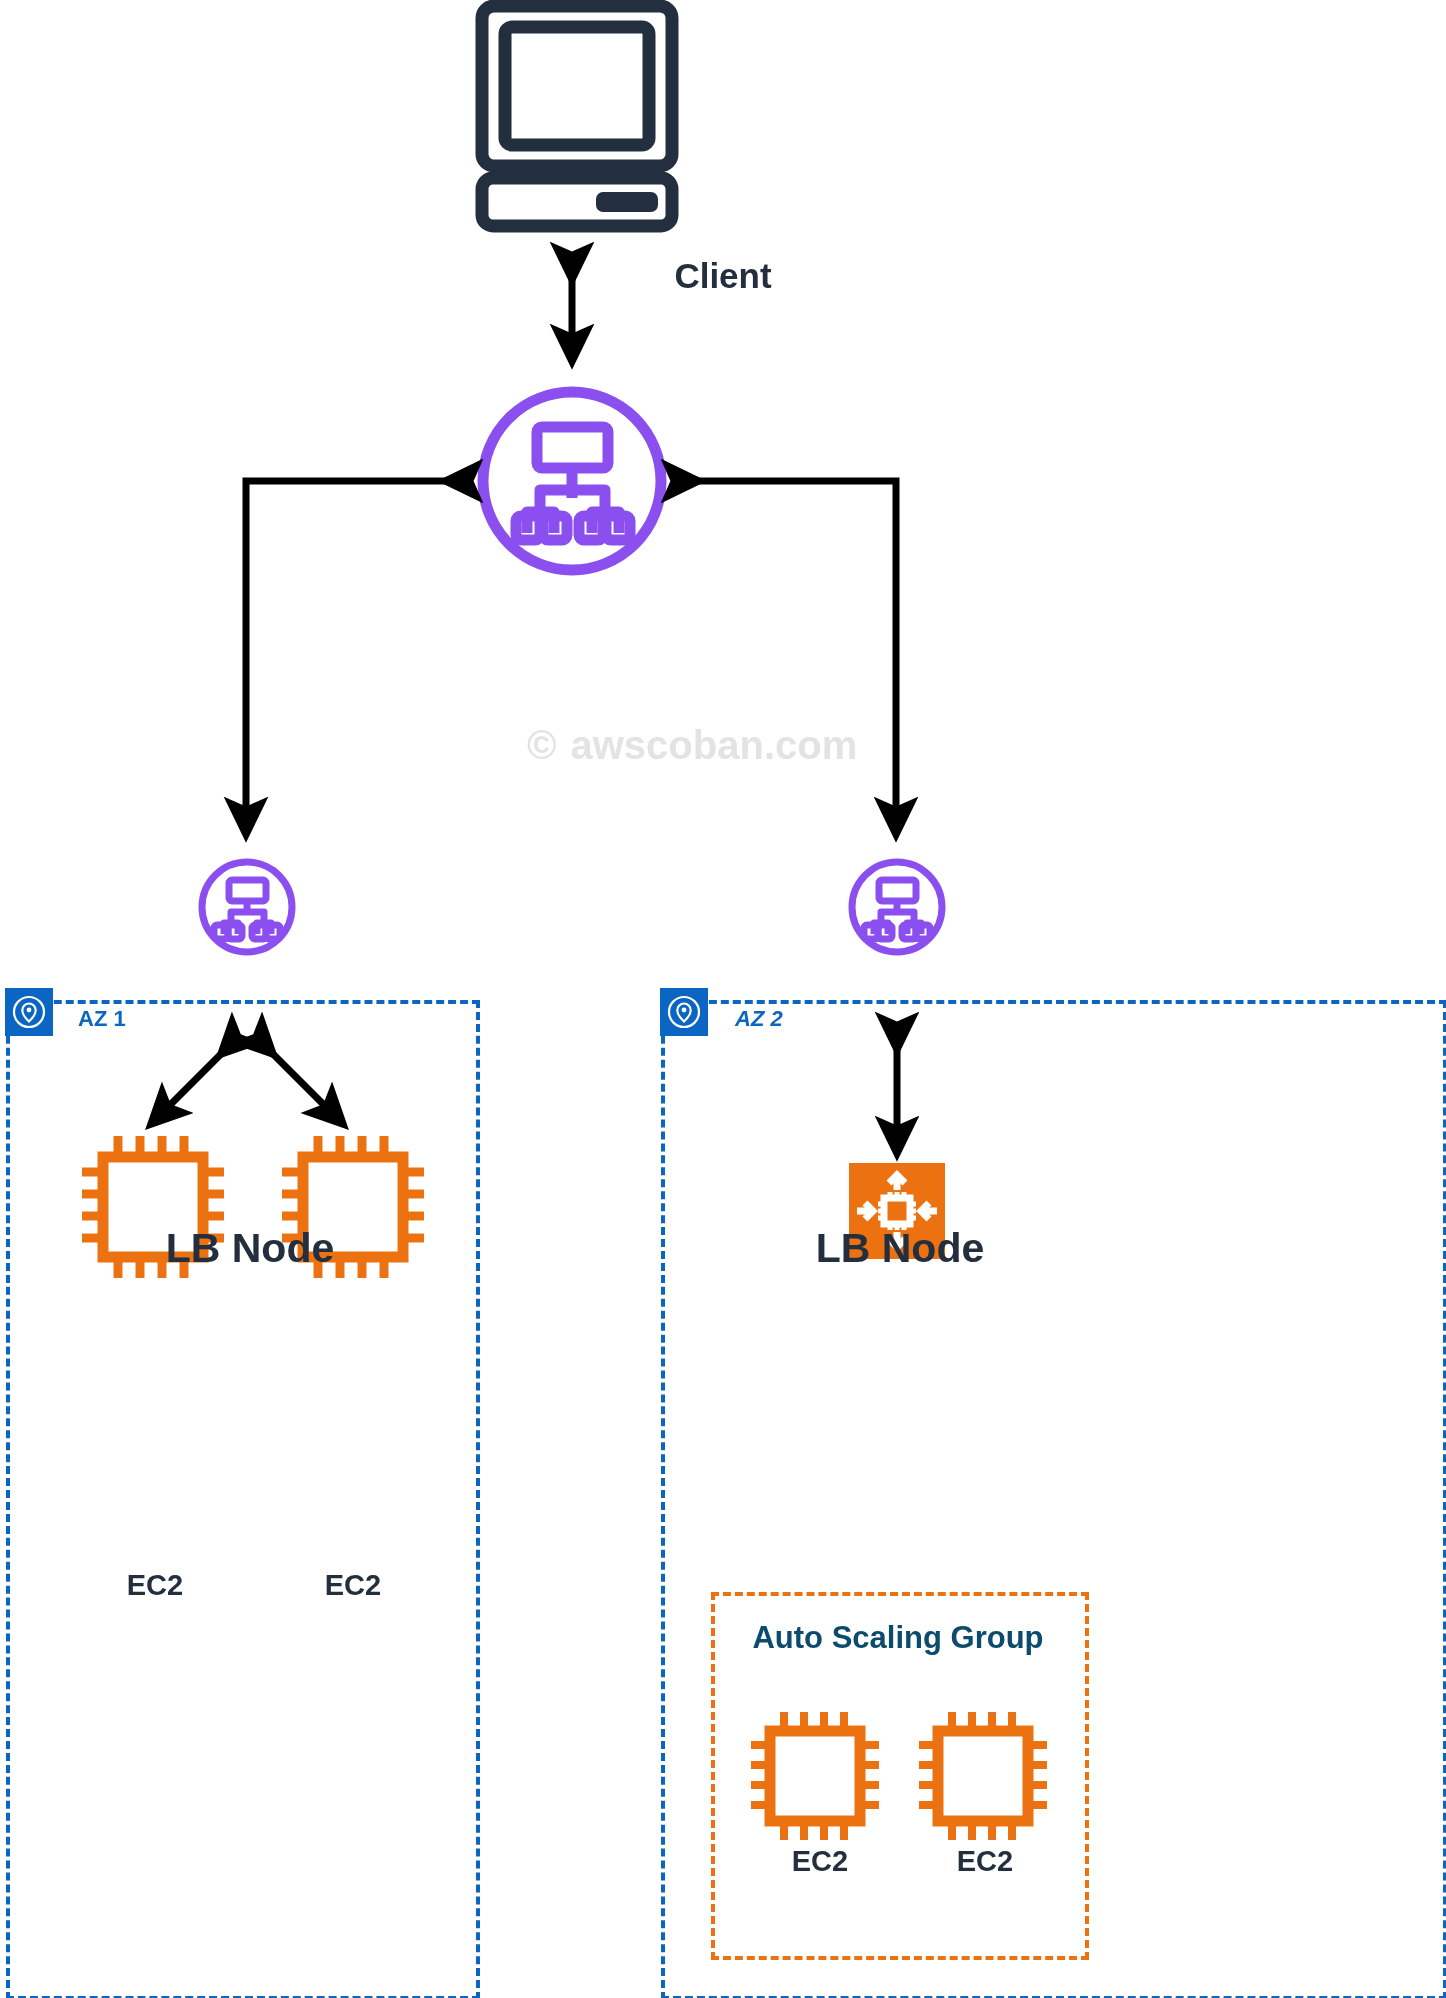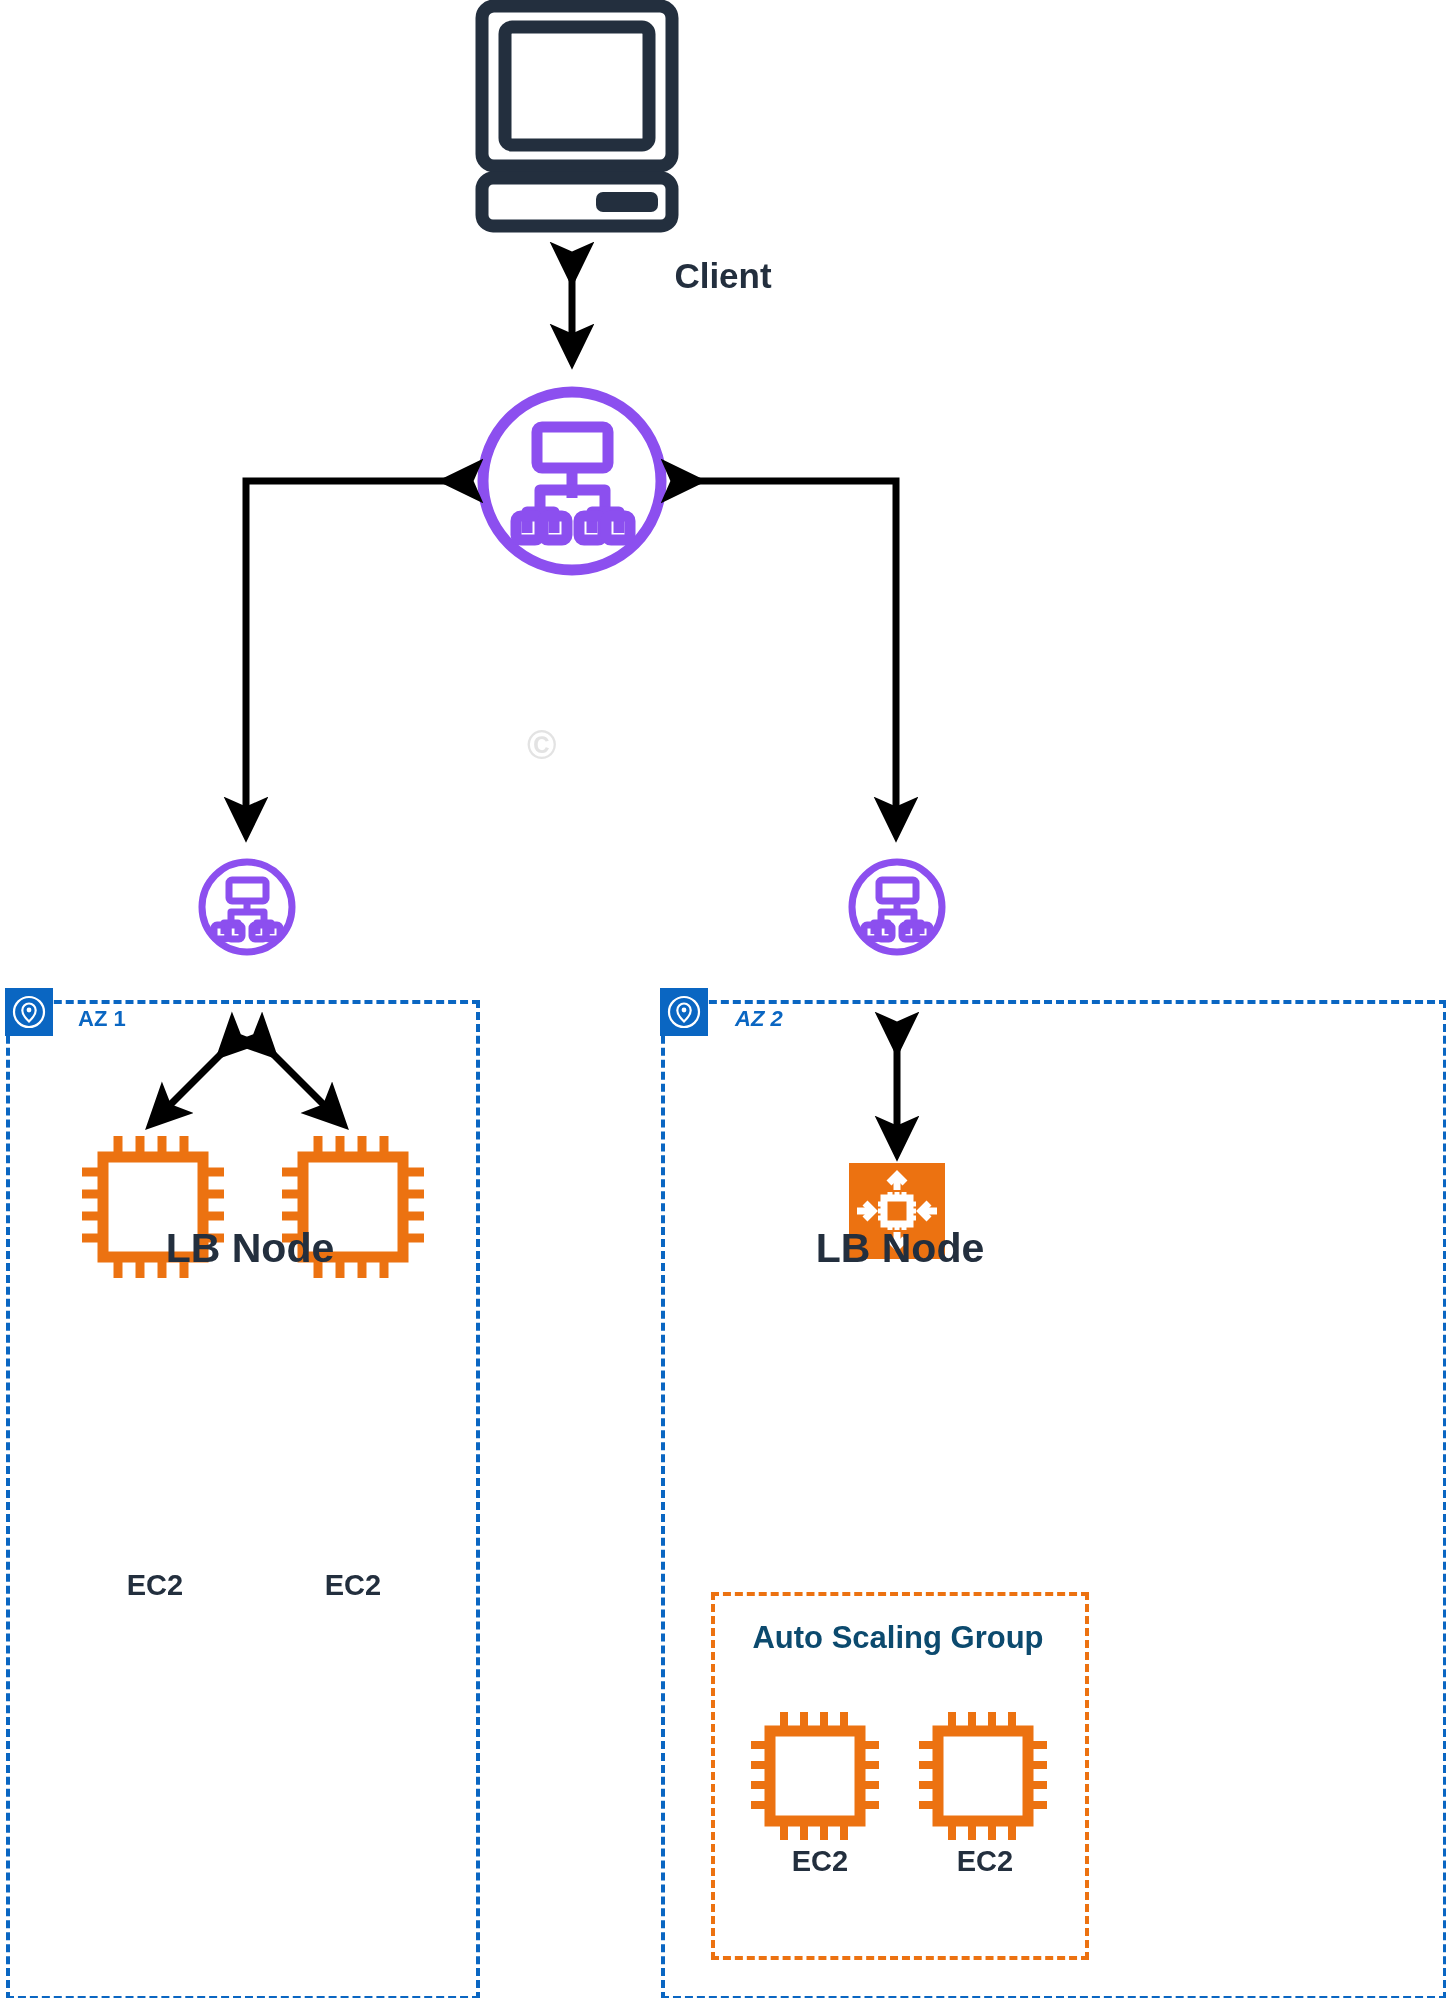--- a/index.html
+++ b/index.html
@@ -371,6 +371,7 @@
 
   <div id="watermark">
     <span>©</span>
+    <span>awscoban.com</span>
   </div>
 
 </div>

